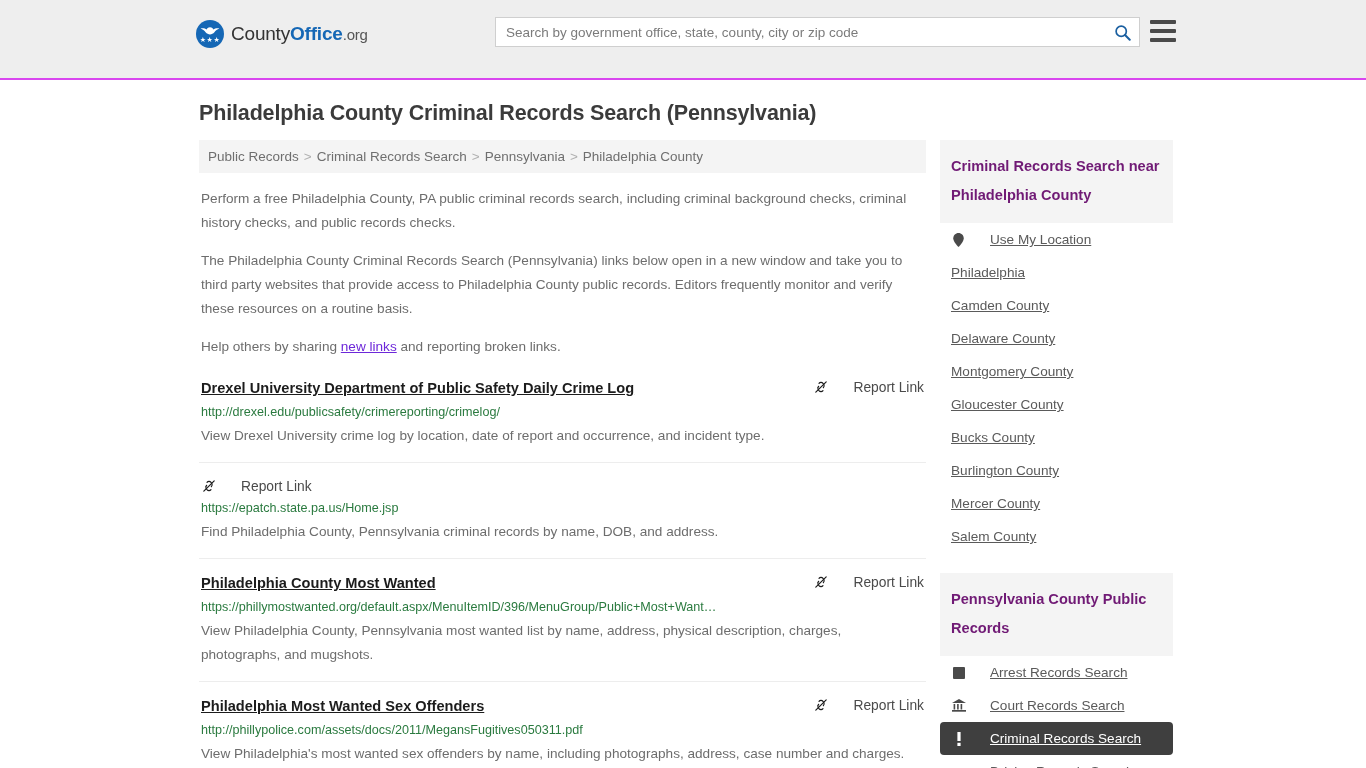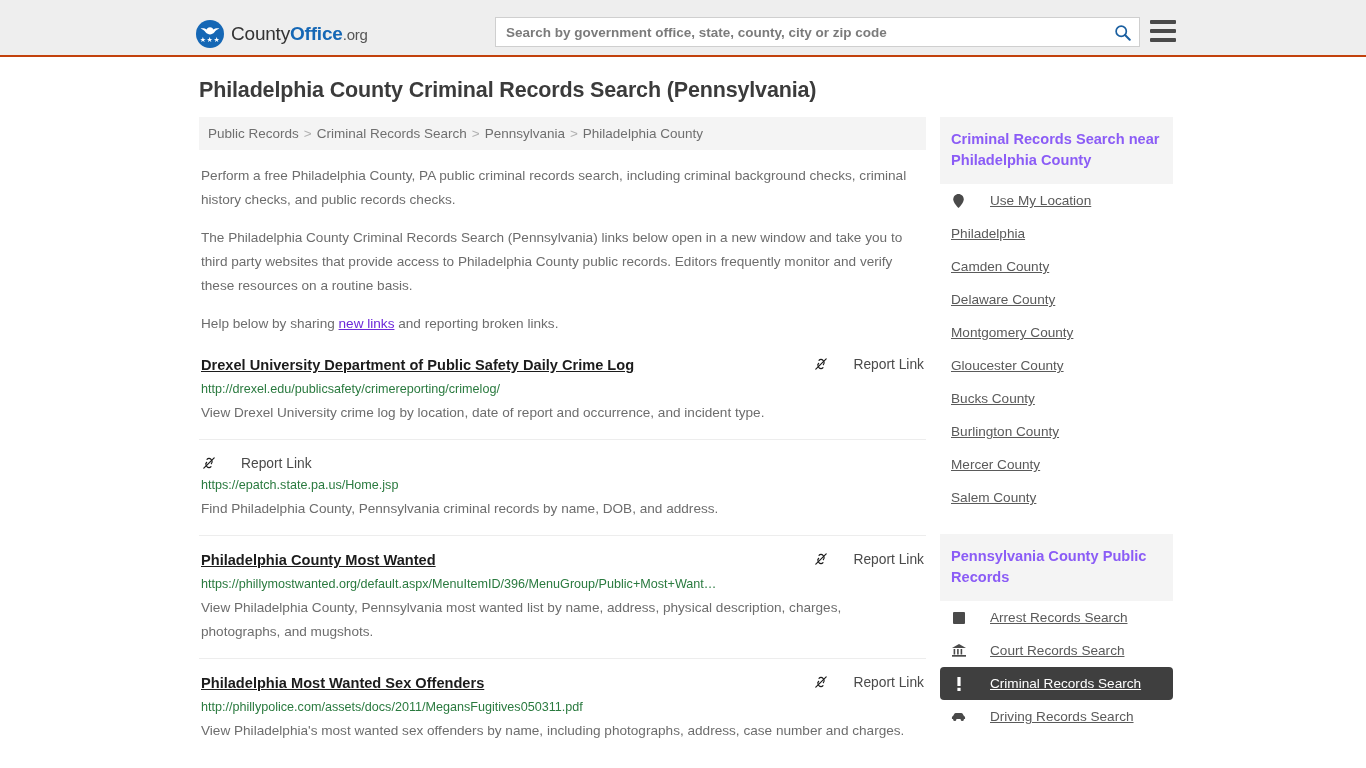--- a/index.html
+++ b/index.html
@@ -15,9 +15,9 @@
   
   .site-header {
     position: relative;
-    height: 57px;
+    height: 80px;
     background: #eeeeee;
-    border-bottom: 2px solid #c2410c;
+    border-bottom: 2px solid #d946ef;
     display: flex;
     align-items: center;
   }

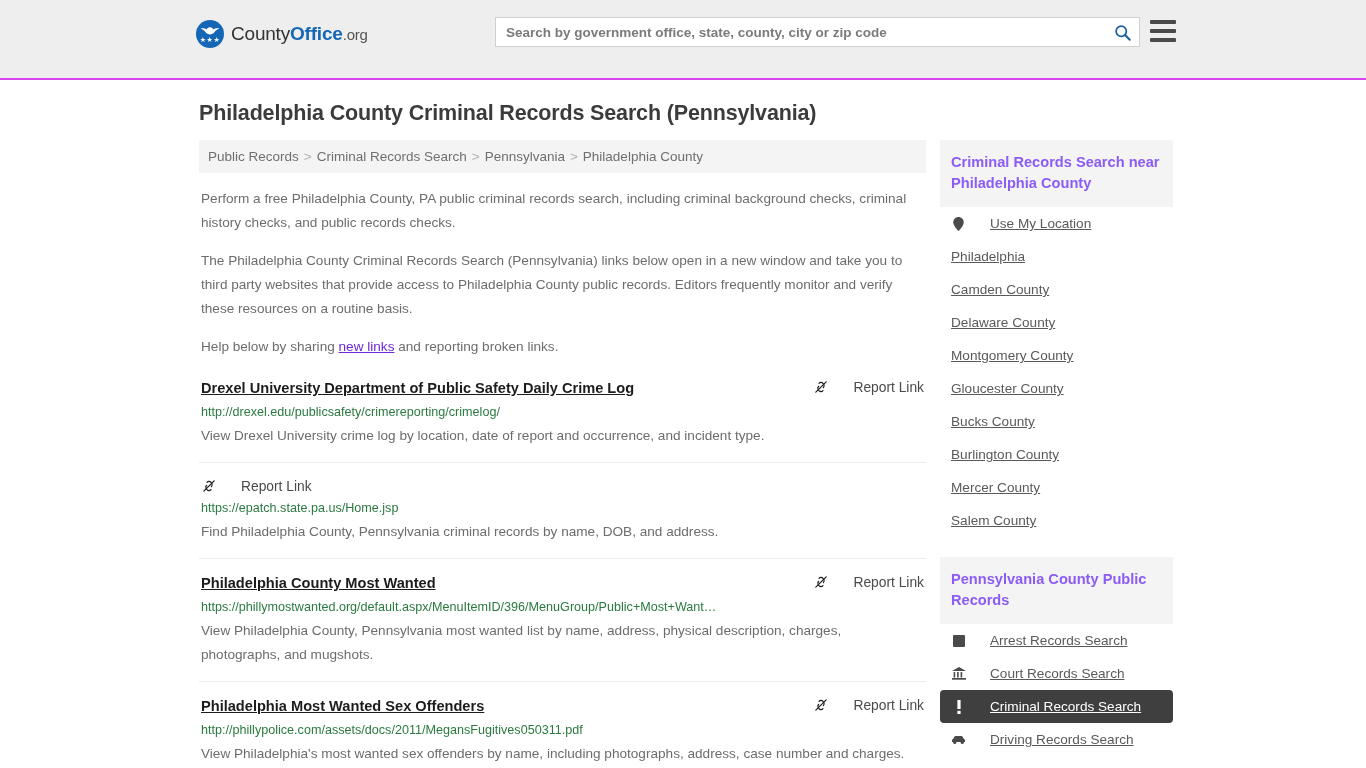--- a/index.html
+++ b/index.html
@@ -84,7 +84,6 @@
     font-family: "Liberation Sans", sans-serif;
     font-size: 13.5px;
     color: #0f766e;
-    font-weight: bold;
   }
   .search-input::placeholder { color: #7b7b7b; }
   .search-btn {

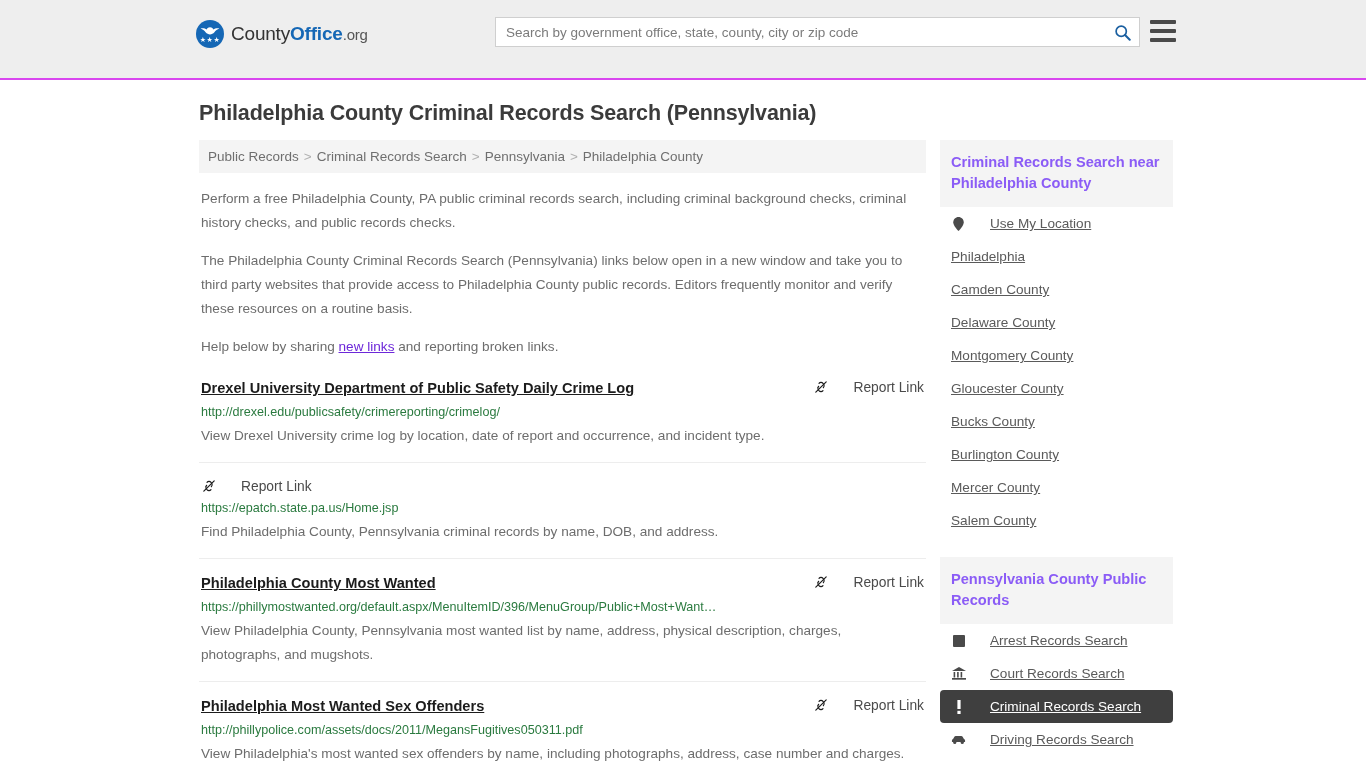--- a/index.html
+++ b/index.html
@@ -222,8 +222,8 @@
     padding: 12px 11px 13px 11px;
     font-size: 14.6px;
     font-weight: bold;
-    color: #8b5cf6;
-    line-height: 21px;
+    color: #701a75;
+    line-height: 29px;
   }
   .side-list { padding: 0; margin: 0; list-style: none; }
   .side-item {

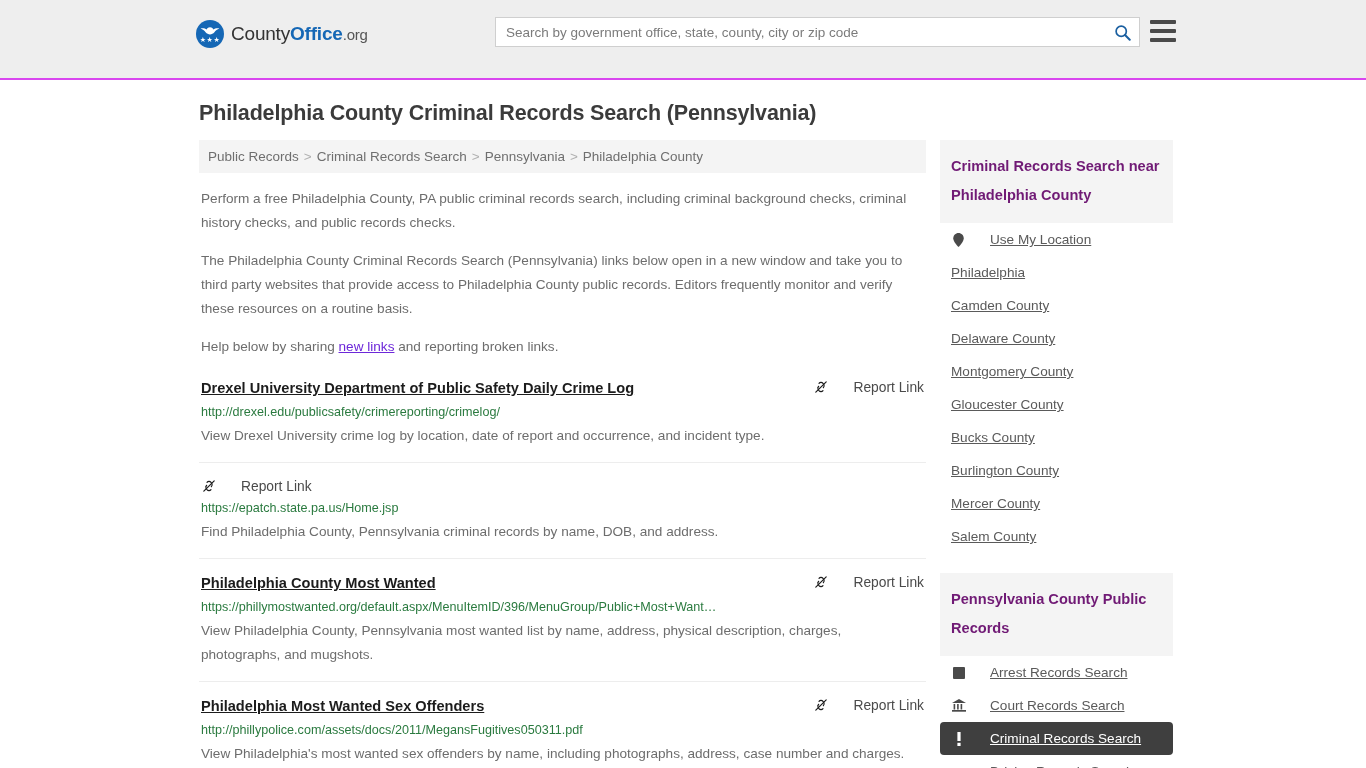--- a/index.html
+++ b/index.html
@@ -301,7 +301,7 @@
         <div class="intro">
           <p>Perform a free Philadelphia County, PA public criminal records search, including criminal background checks, criminal history checks, and public records checks.</p>
           <p>The Philadelphia County Criminal Records Search (Pennsylvania) links below open in a new window and take you to third party websites that provide access to Philadelphia County public records. Editors frequently monitor and verify these resources on a routine basis.</p>
-          <p><span>Help below by sharing </span><a>new links</a><span> and reporting broken links.</span></p>
+          <p><span>Help others by sharing </span><a>new links</a><span> and reporting broken links.</span></p>
         </div>
 
         <div class="results">

